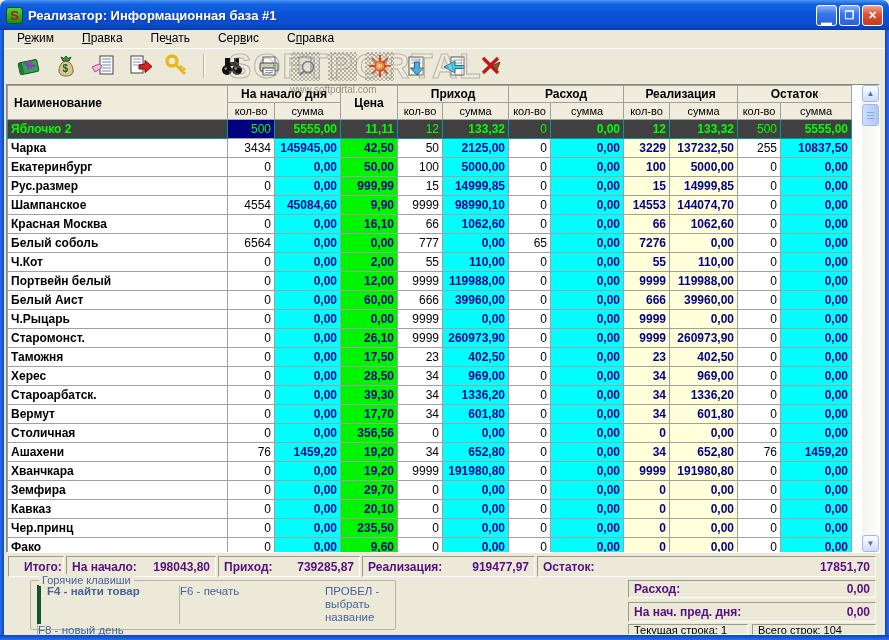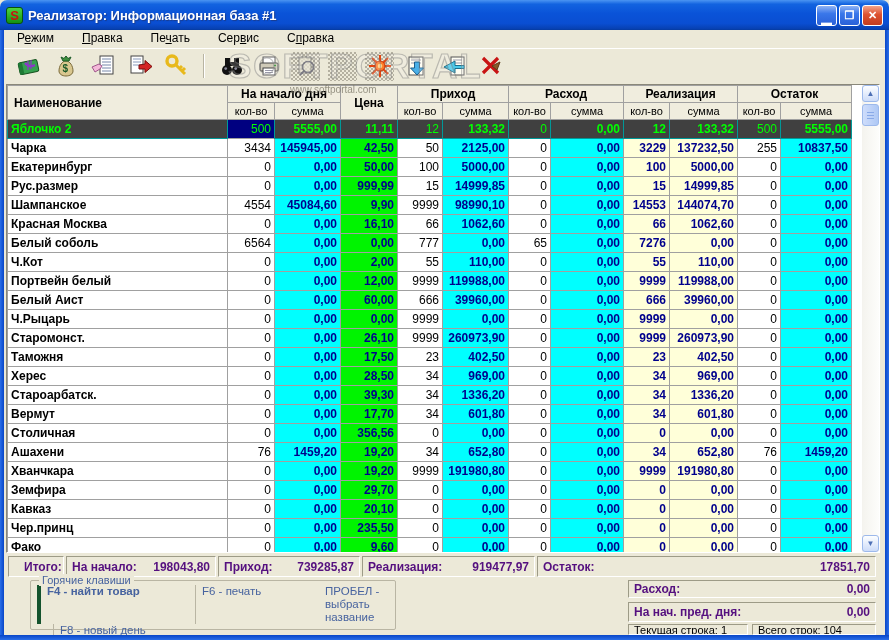--- a/index.html
+++ b/index.html
@@ -82,7 +82,7 @@
   .hk-legend{position:absolute;left:8px;top:-7px;background:#ECE9D8;padding:0 3px;font-size:11px;}
   .hk-grid{display:grid;grid-template-columns:142px 146px auto;line-height:13px;}
   .hk-col2{border-left:4px solid #14532d;padding-left:6px;font-weight:bold;}
-  .hk-col3{border-left:1px solid #b9b5a3;padding-left:6px;margin-left:16px;}
+  .hk-col3{border-left:1px solid #b9b5a3;}
   .hk-tab{grid-column:2 / span 2;border-left:1px solid #b9b5a3;padding-left:6px;white-space:nowrap;}
 
   

